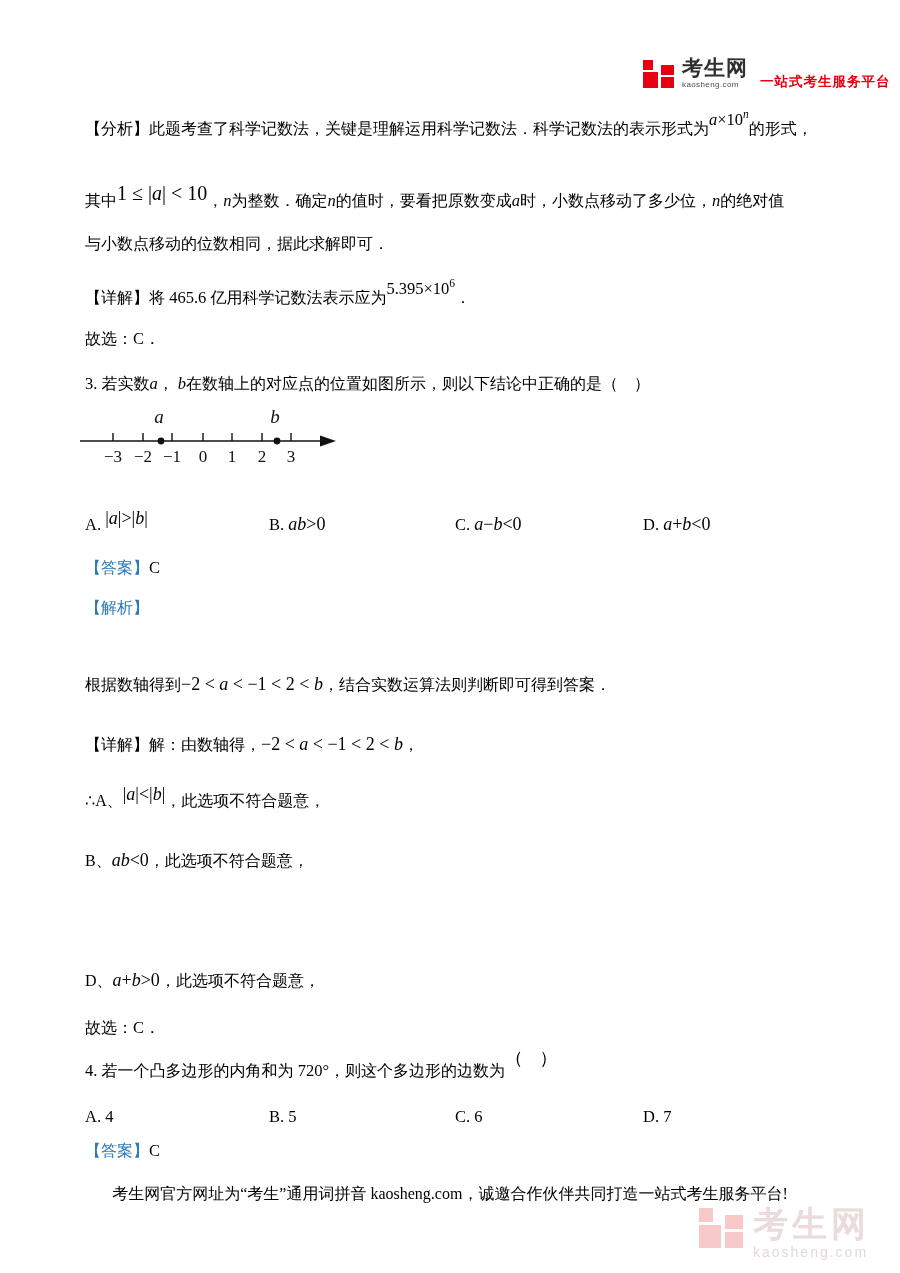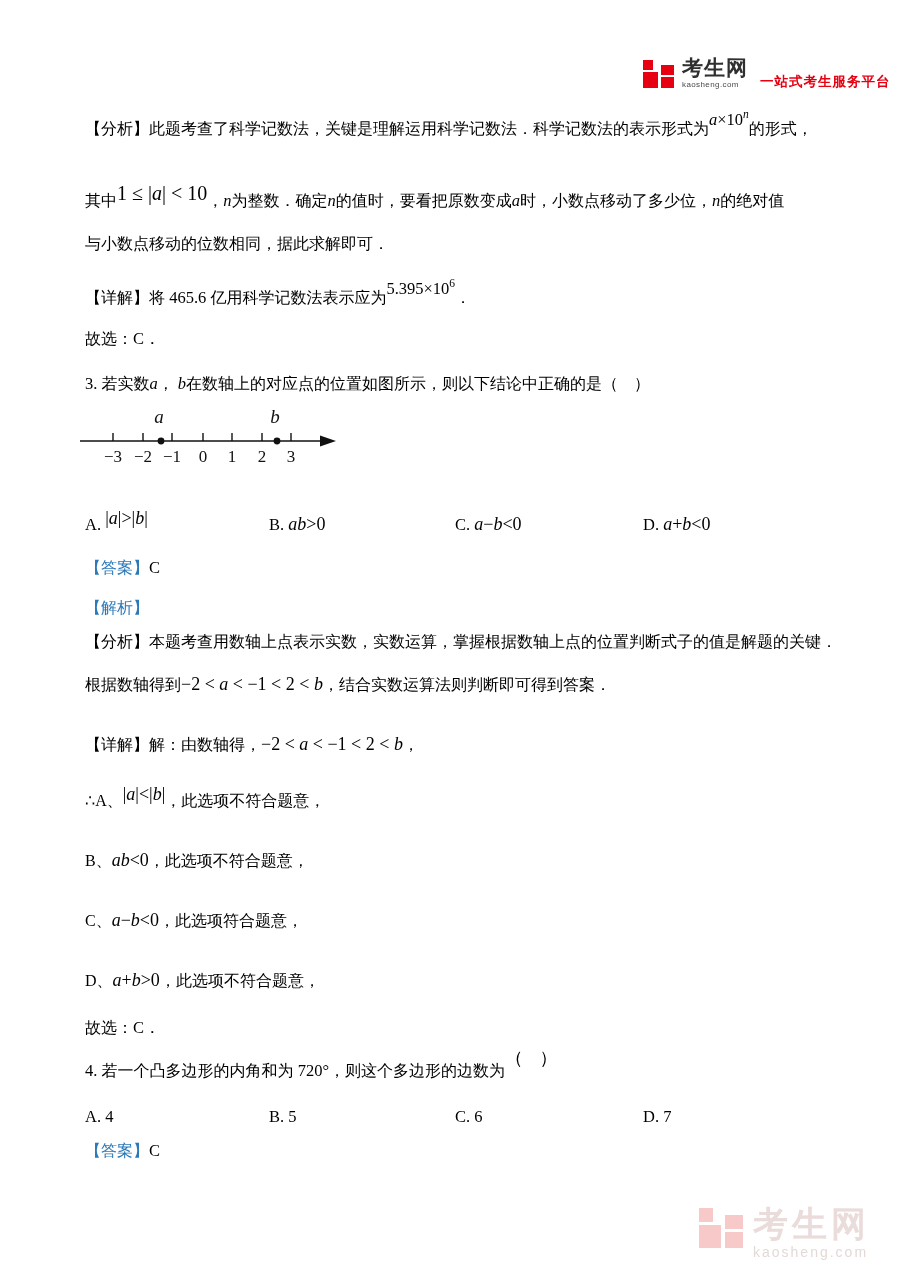--- a/index.html
+++ b/index.html
@@ -124,7 +124,6 @@
 
   <p class="line" style="top:556px"><span class="seg blue">【答案】</span><span class="seg m">C</span></p>
   <p class="line" style="top:596px"><span class="seg blue">【解析】</span></p>
-  <p class="line" style="top:630px"><span class="seg c">【分析】本题考查用数轴上点表示实数，实数运算，掌握根据数轴上点的位置判断式子的值是解题的关键．</span></p>
   <p class="line" style="top:673px"><span class="seg c">根据数轴得到</span><span class="seg m2">−2 &lt; </span><span class="seg m2 i">a</span><span class="seg m2"> &lt; −1 &lt; 2 &lt; </span><span class="seg m2 i">b</span><span class="seg c">，结合实数运算法则判断即可得到答案．</span></p>
   <p class="line" style="top:733px"><span class="seg c">【详解】解：由数轴得，</span><span class="seg m2">−2 &lt; </span><span class="seg m2 i">a</span><span class="seg m2"> &lt; −1 &lt; 2 &lt; </span><span class="seg m2 i">b</span><span class="seg c">，</span></p>
   <p class="line" style="top:789px"><span class="seg c">∴A、</span><span class="seg m2 r2">|</span><span class="seg m2 i r2">a</span><span class="seg m2 r2">|&lt;|</span><span class="seg m2 i r2">b</span><span class="seg m2 r2">|</span><span class="seg c">，此选项不符合题意，</span></p>

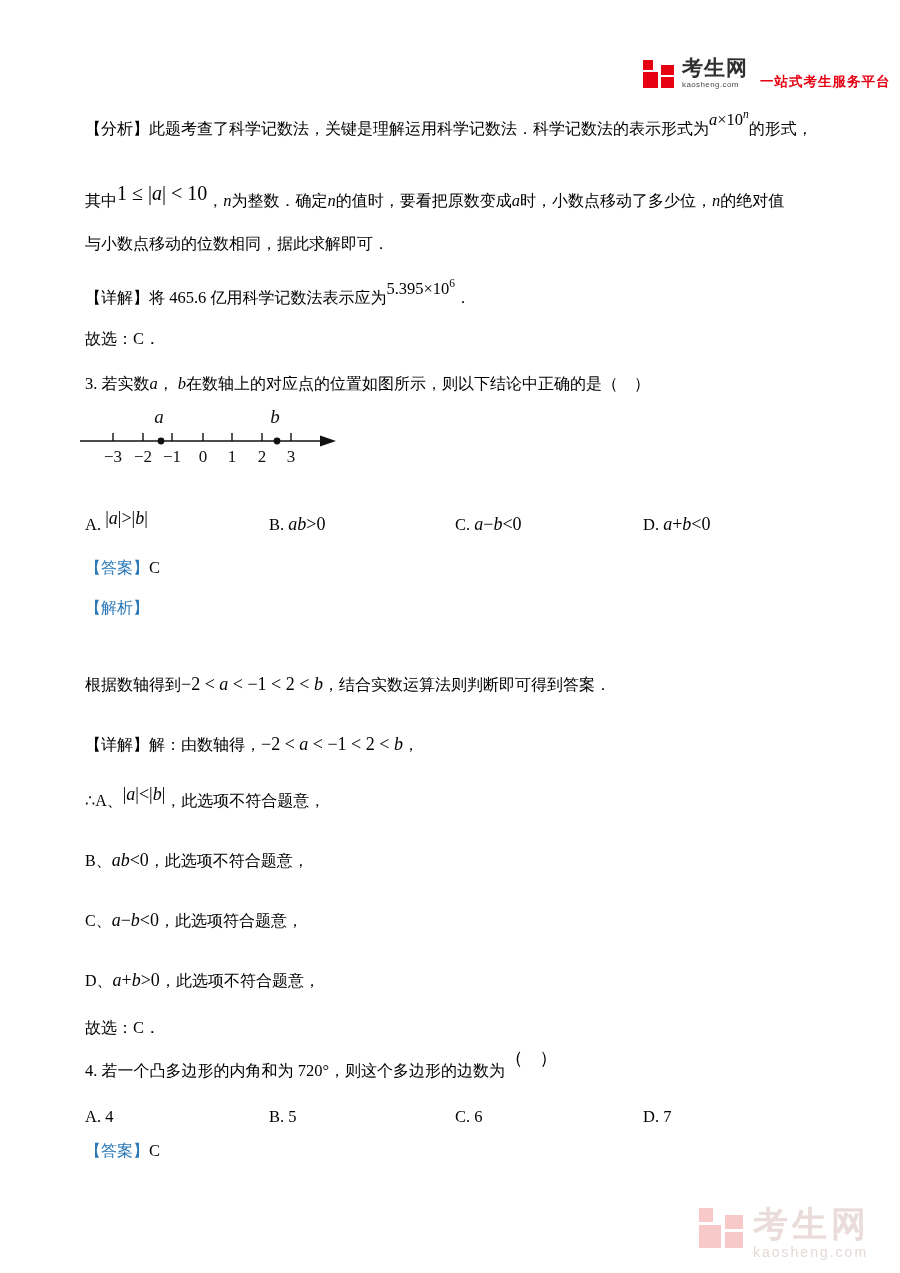--- a/index.html
+++ b/index.html
@@ -128,7 +128,6 @@
   <p class="line" style="top:733px"><span class="seg c">【详解】解：由数轴得，</span><span class="seg m2">−2 &lt; </span><span class="seg m2 i">a</span><span class="seg m2"> &lt; −1 &lt; 2 &lt; </span><span class="seg m2 i">b</span><span class="seg c">，</span></p>
   <p class="line" style="top:789px"><span class="seg c">∴A、</span><span class="seg m2 r2">|</span><span class="seg m2 i r2">a</span><span class="seg m2 r2">|&lt;|</span><span class="seg m2 i r2">b</span><span class="seg m2 r2">|</span><span class="seg c">，此选项不符合题意，</span></p>
   <p class="line" style="top:849px"><span class="seg c">B、</span><span class="seg m2 i">ab</span><span class="seg m2">&lt;0</span><span class="seg c">，此选项不符合题意，</span></p>
-  <p class="line" style="top:909px"><span class="seg c">C、</span><span class="seg m2 i">a</span><span class="seg m2">−</span><span class="seg m2 i">b</span><span class="seg m2">&lt;0</span><span class="seg c">，此选项符合题意，</span></p>
   <p class="line" style="top:969px"><span class="seg c">D、</span><span class="seg m2 i">a</span><span class="seg m2">+</span><span class="seg m2 i">b</span><span class="seg m2">&gt;0</span><span class="seg c">，此选项不符合题意，</span></p>
   <p class="line" style="top:1016px"><span class="seg c">故选：</span><span class="seg m">C．</span></p>
 

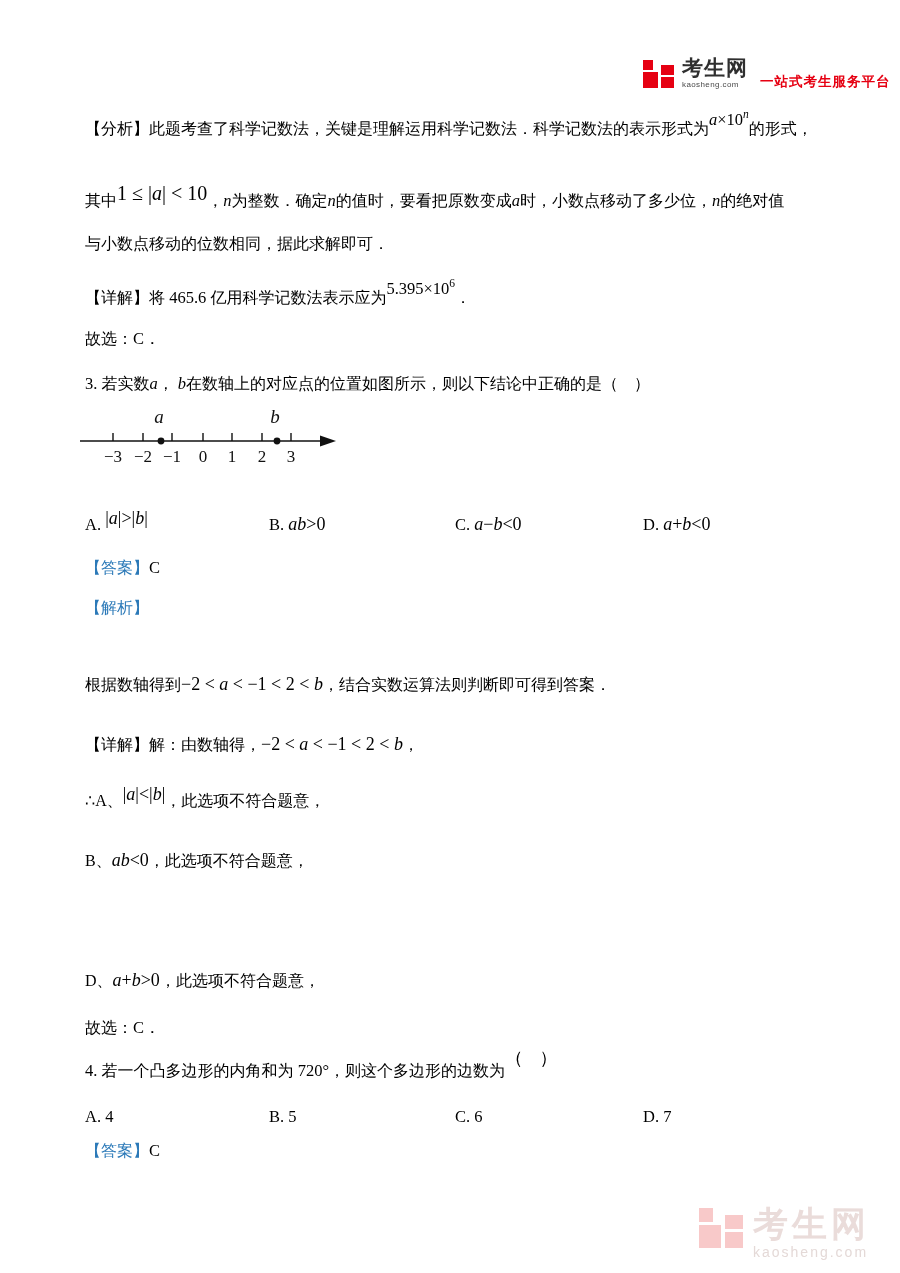--- a/index.html
+++ b/index.html
@@ -140,6 +140,7 @@
   </p>
   <p class="line" style="top:1139px"><span class="seg blue">【答案】</span><span class="seg m">C</span></p>
 
+  <p class="footer">考生网官方网址为“考生”通用词拼音 kaosheng.com，诚邀合作伙伴共同打造一站式考生服务平台!</p>
 
   <div class="wm">
     <span class="wicon">

